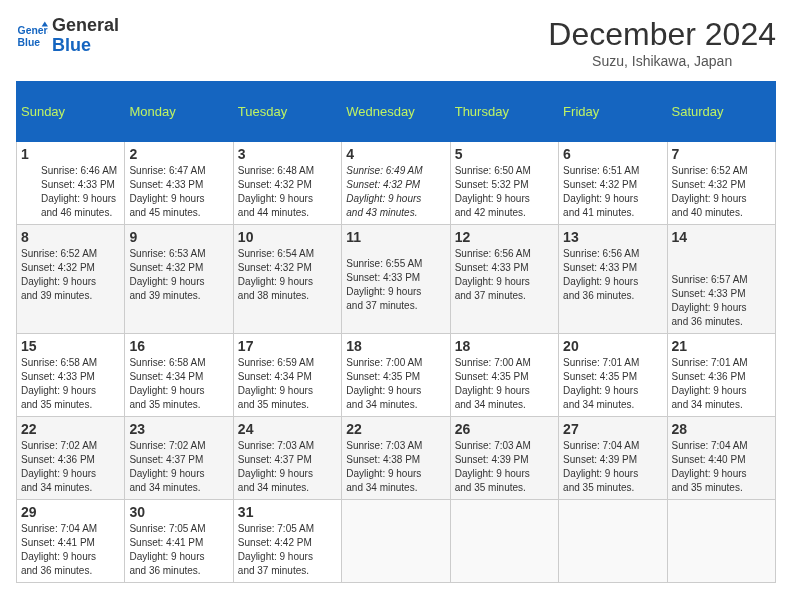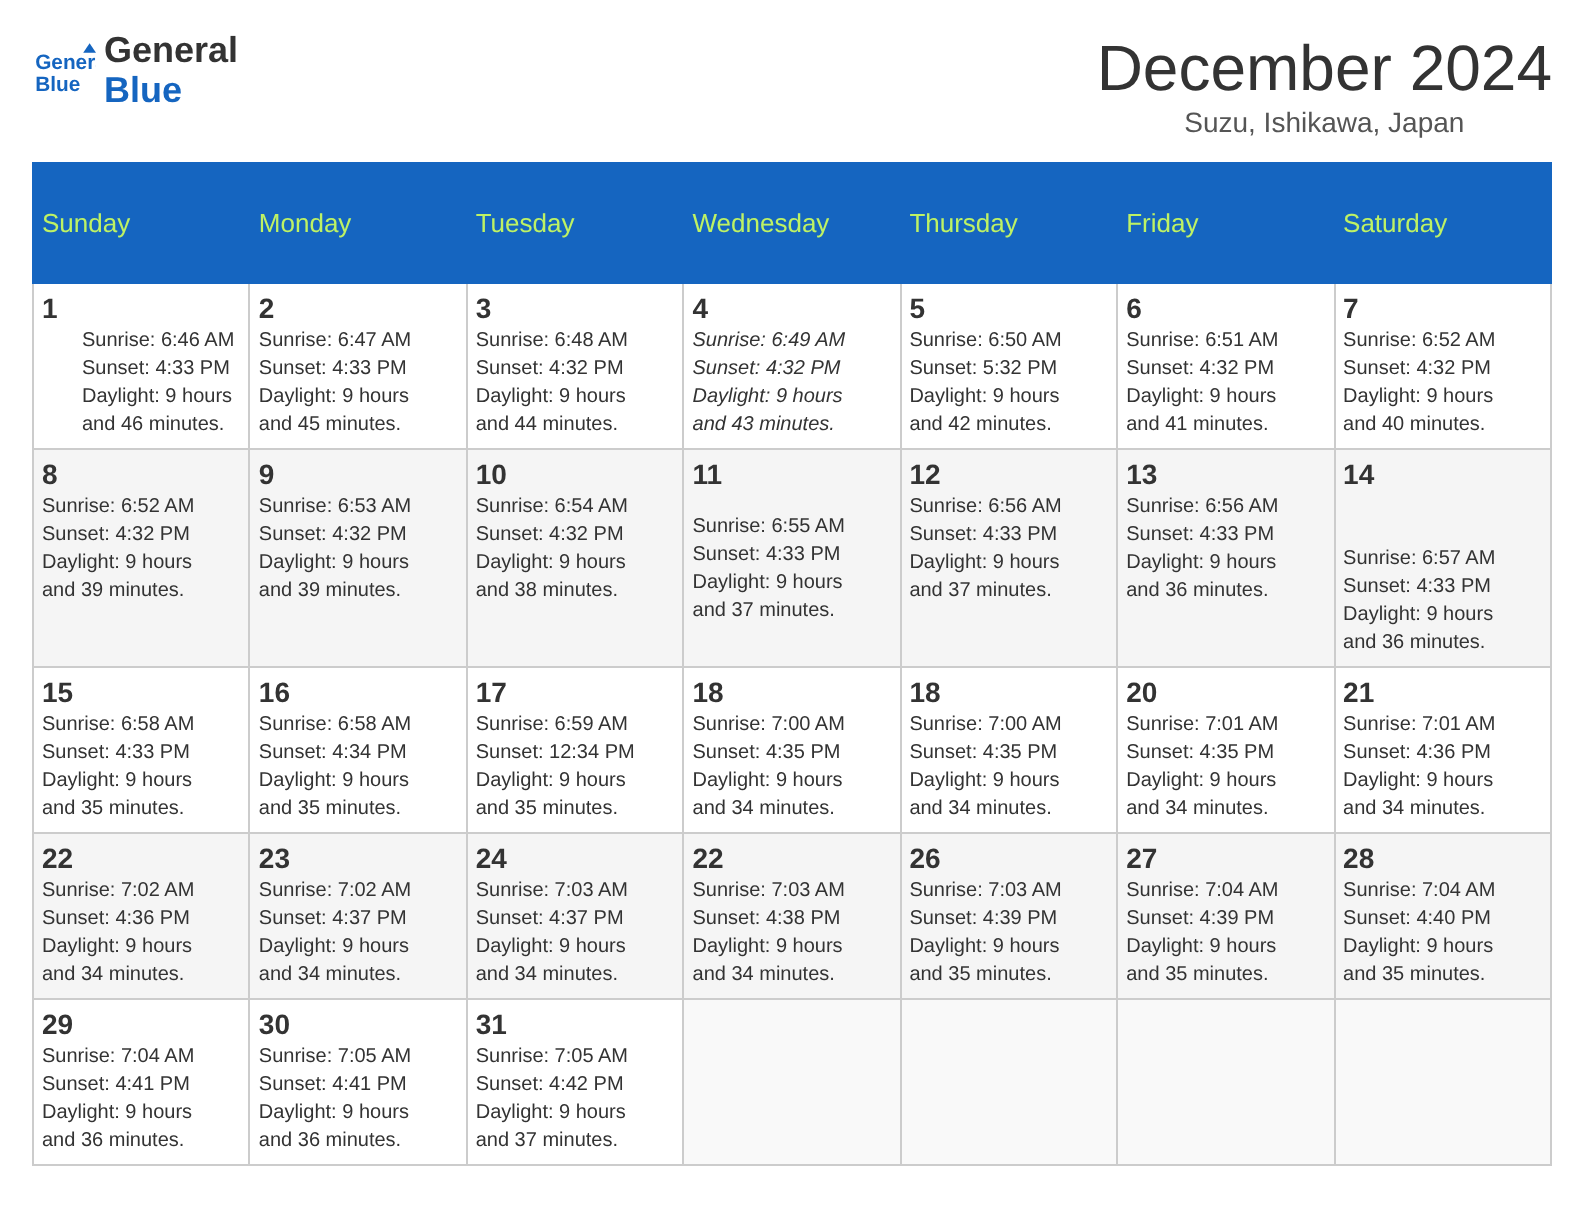--- a/index.html
+++ b/index.html
@@ -239,7 +239,7 @@
         <td>
           <span class="day-num">17</span>
           <div class="day-info" style="white-space: pre-line;">Sunrise: 6:59 AM
-Sunset: 12:34 PM
+Sunset: 4:34 PM
 Daylight: 9 hours
 and 35 minutes.</div>
         </td>

